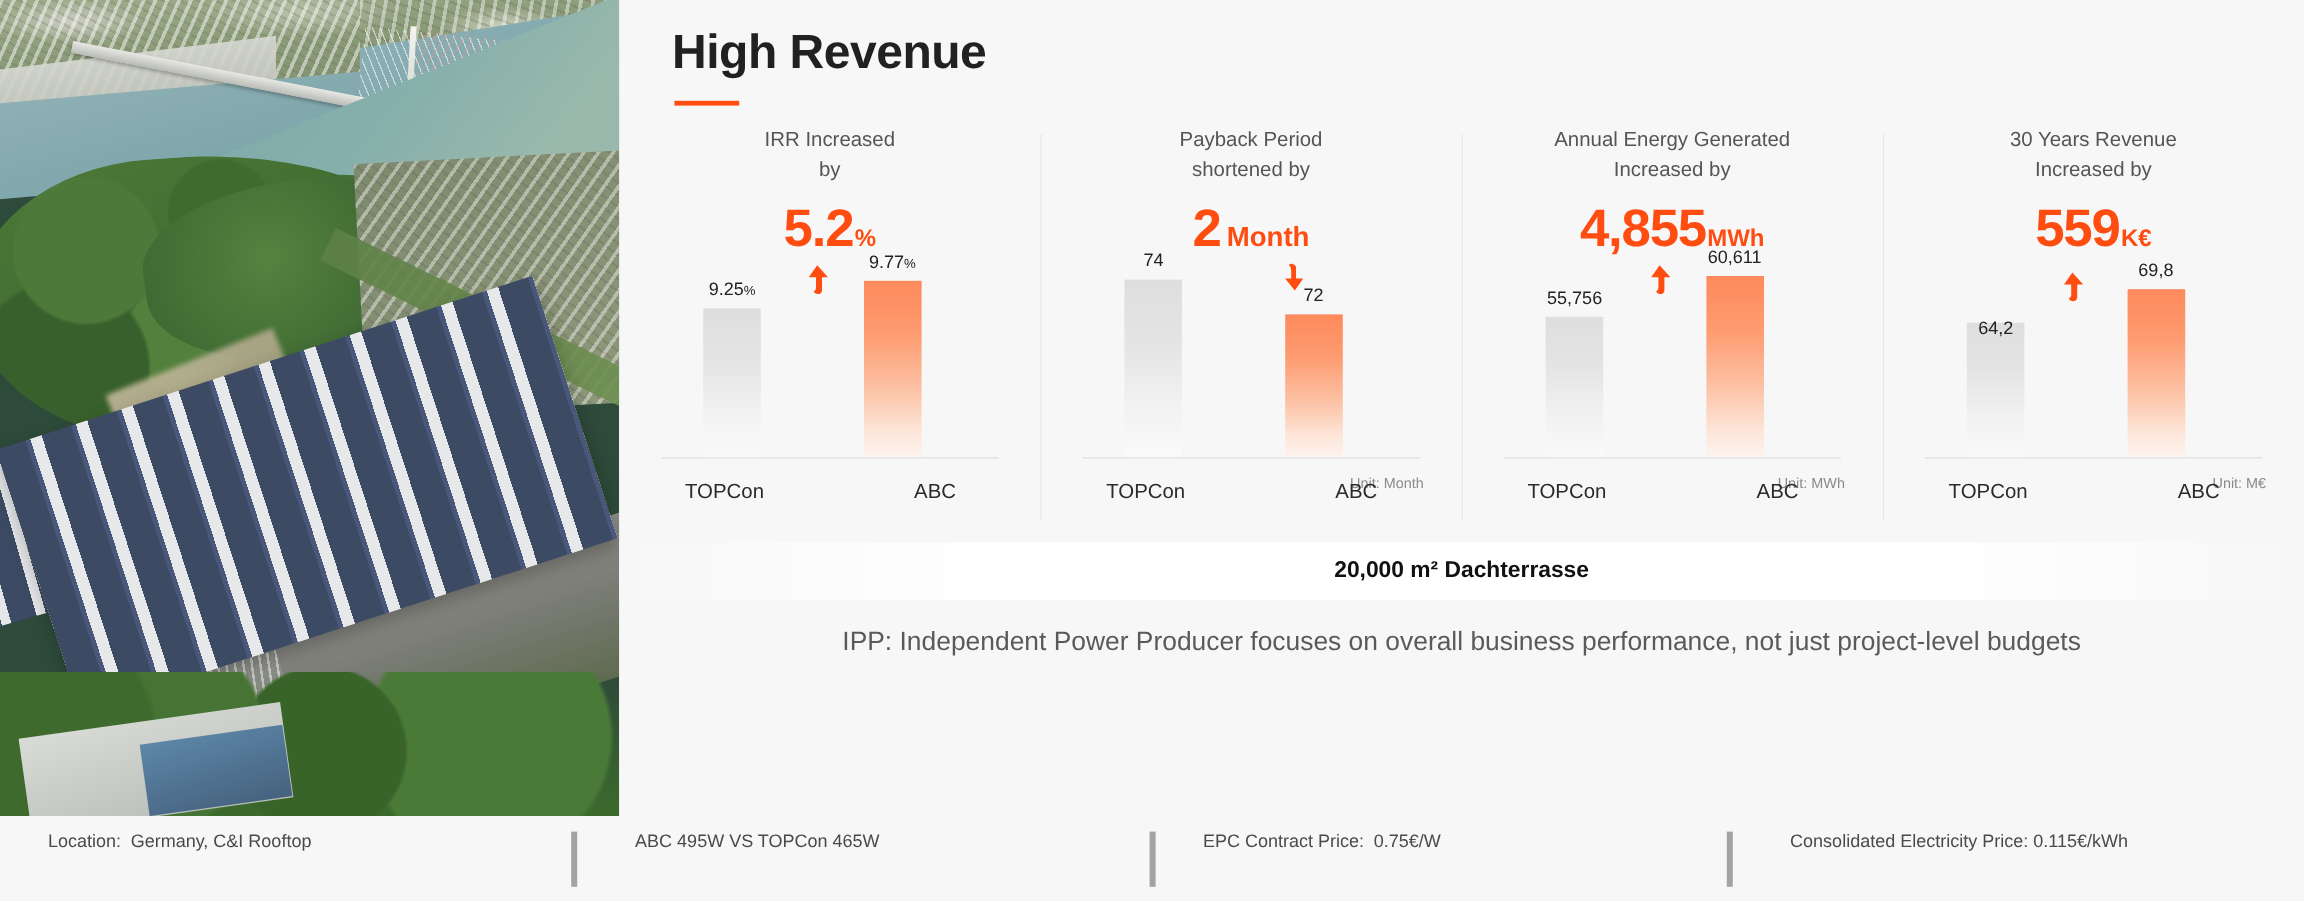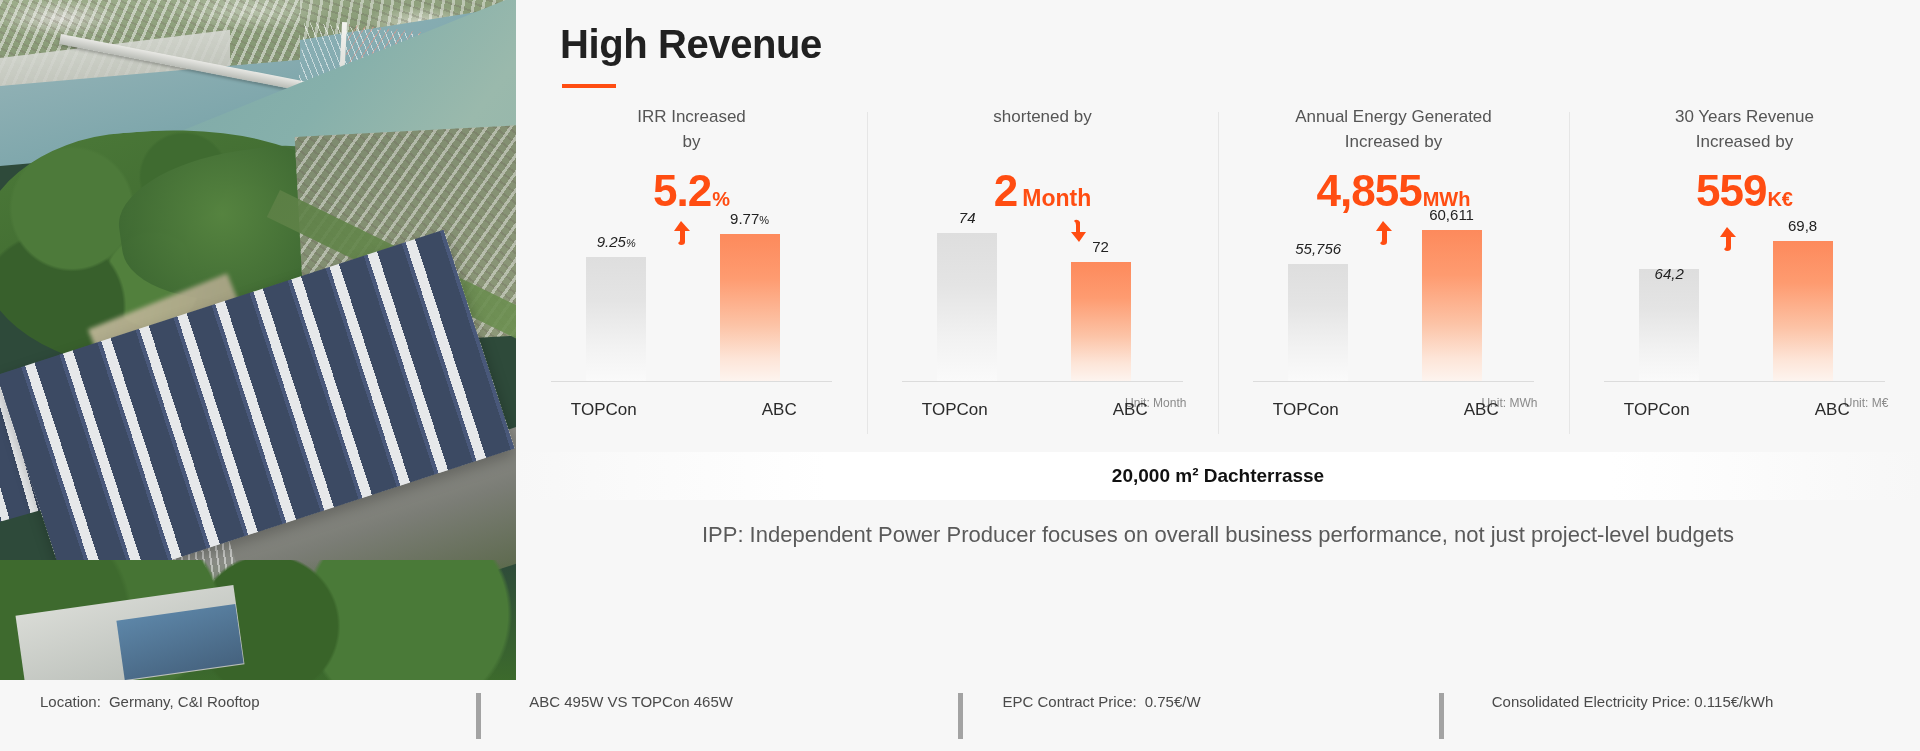--- a/index.html
+++ b/index.html
@@ -339,6 +339,7 @@
 
       <div class="panel">
         <div class="p-caption">
+          <div>Payback Period</div>
           <div>shortened by</div>
         </div>
         <div class="p-bignum">

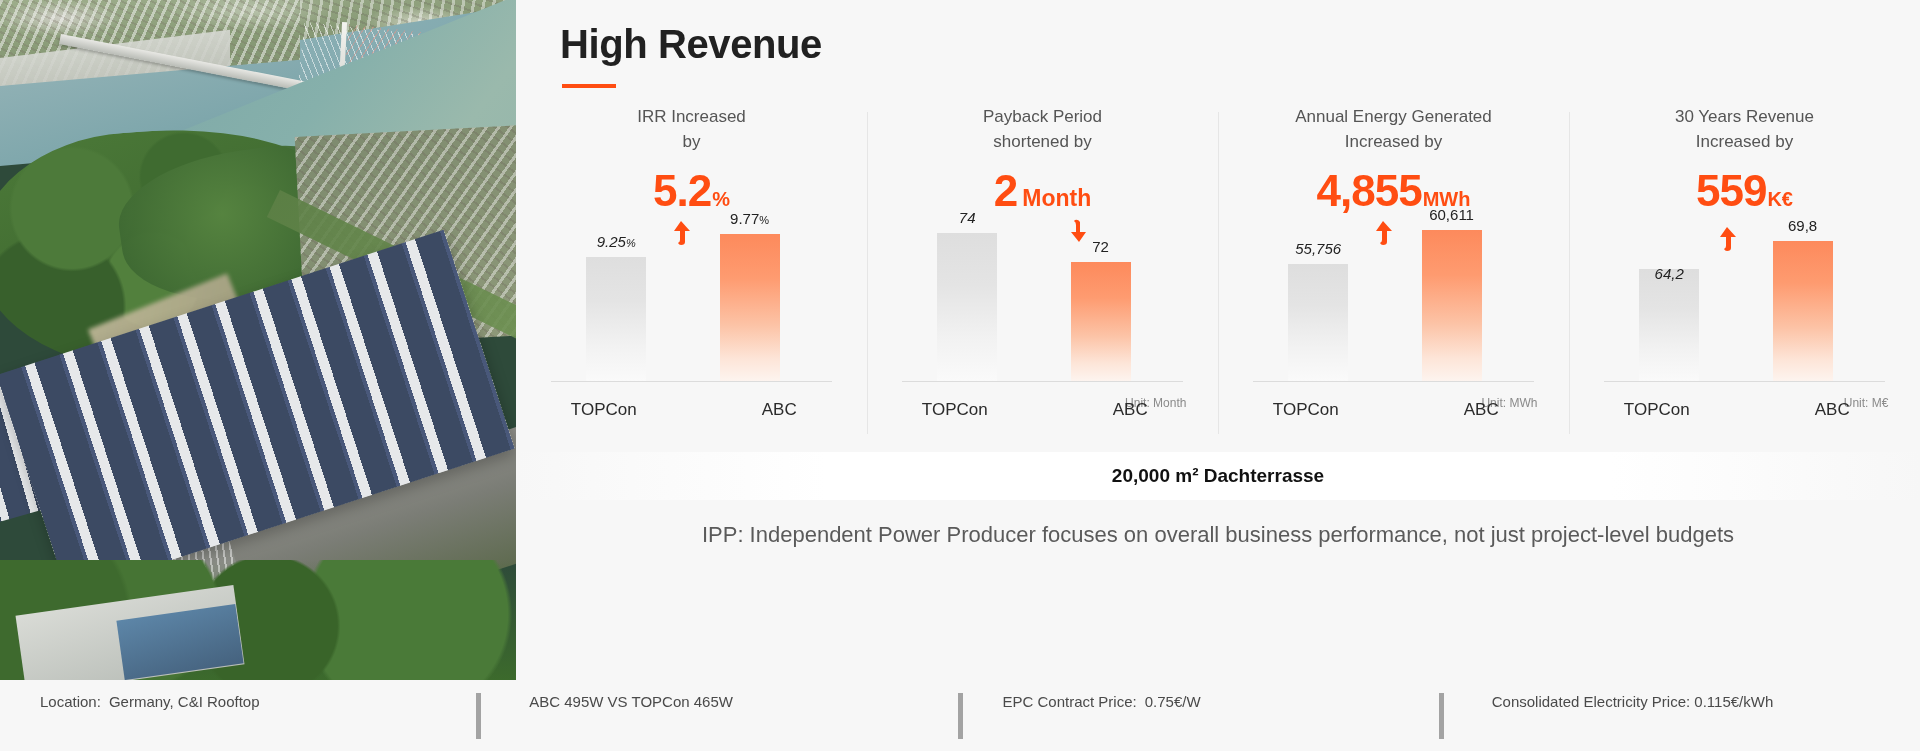--- a/index.html
+++ b/index.html
@@ -212,7 +212,7 @@
   .axis {
     position:absolute; left:10%; right:10%; bottom:0; height:1px; background:#dcdcdc;
   }
-  .bar { position:absolute; bottom:1px; width:60px; }
+  .bar { position:absolute; bottom:1px; width:48px; }
   .bar.grey {
     background: linear-gradient(180deg, #dedede 0%, #e4e4e4 35%, #f2f2f2 72%, #fafafa 100%);
     font-style: italic;

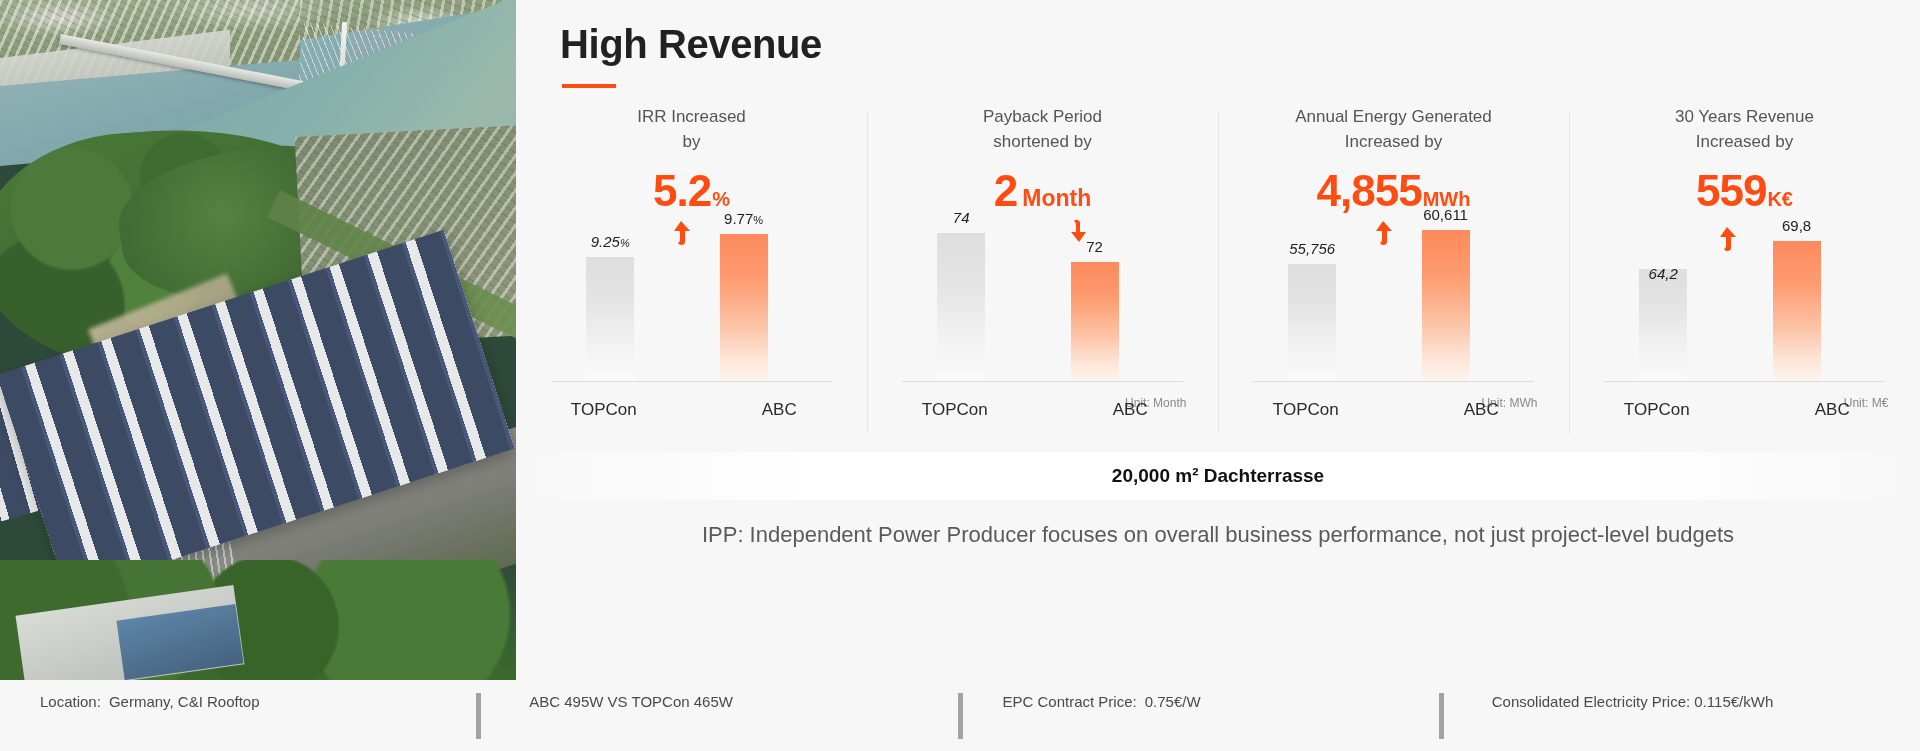--- a/index.html
+++ b/index.html
@@ -215,7 +215,6 @@
   .bar { position:absolute; bottom:1px; width:48px; }
   .bar.grey {
     background: linear-gradient(180deg, #dedede 0%, #e4e4e4 35%, #f2f2f2 72%, #fafafa 100%);
-    font-style: italic;
   }
   .bar.orange {
     background: linear-gradient(180deg, #fd8a5c 0%, #fe9b70 30%, #fcc3a6 62%, #fde5d8 85%, #fdf4ef 100%);

